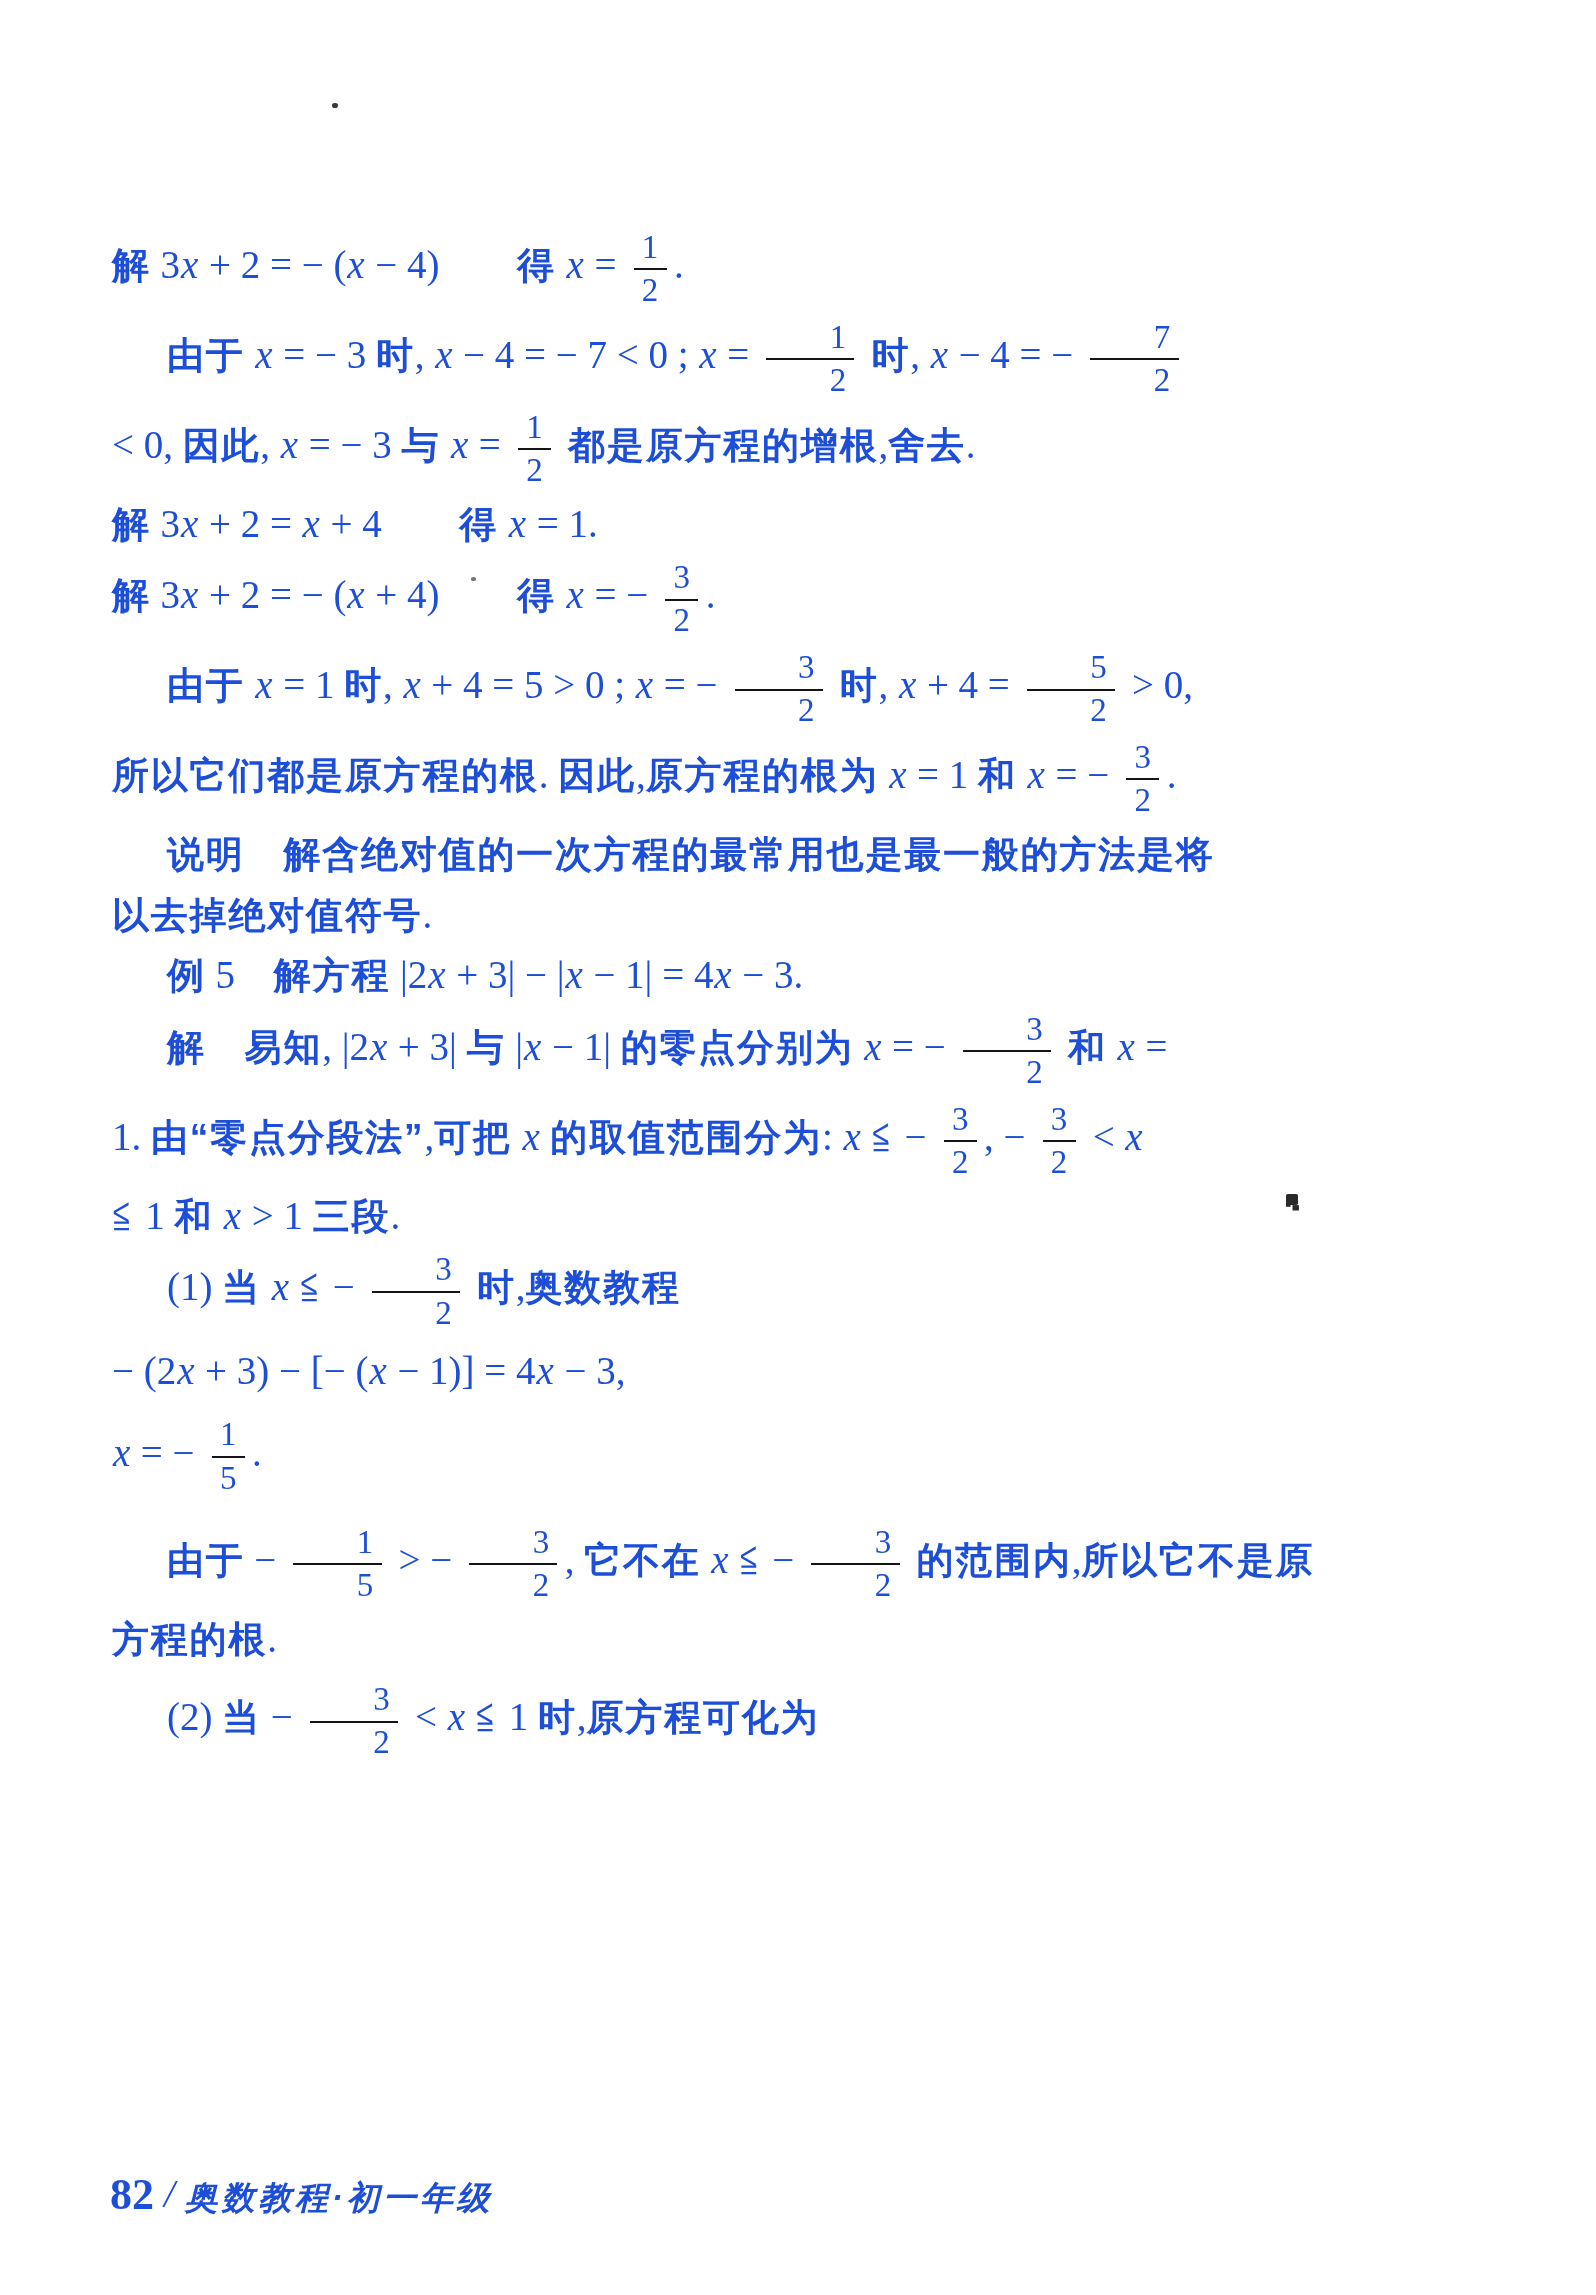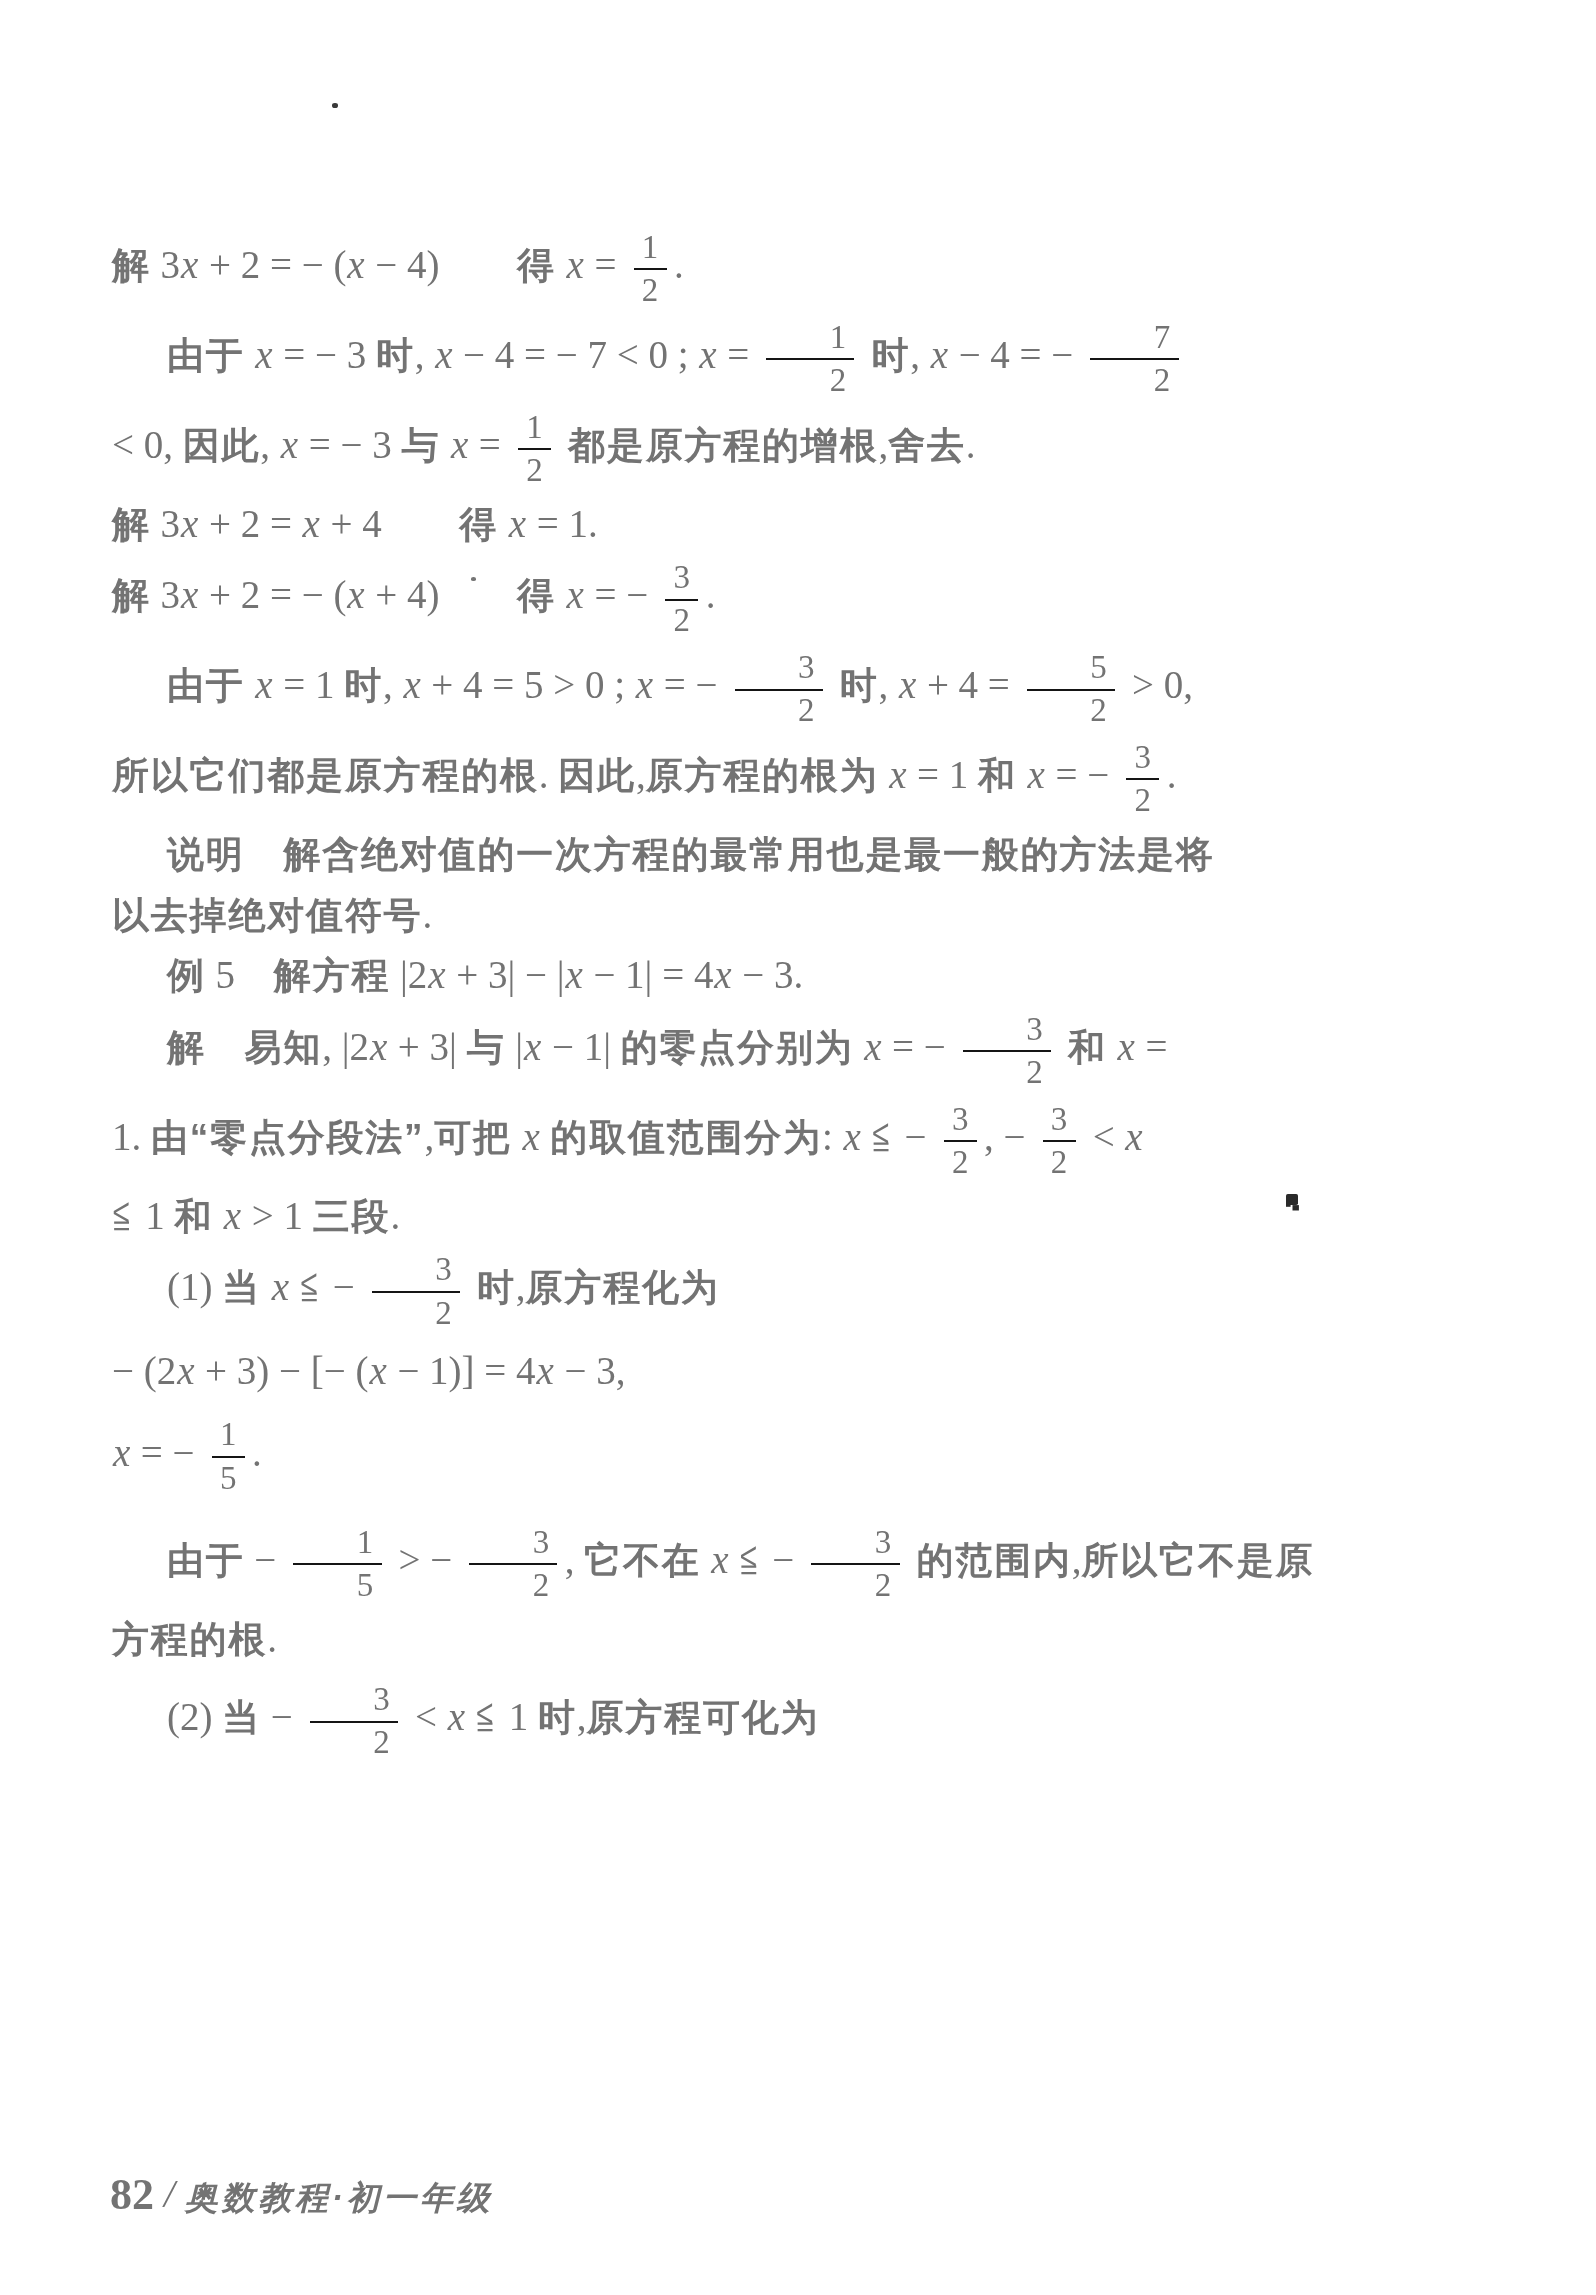--- a/index.html
+++ b/index.html
@@ -8,7 +8,7 @@
     width:1596px;height:2296px;
     margin:0 auto;
     background:#ffffff;
-    color:#737373;
+    color:#1d4ed8;
     overflow:hidden;
     font-family:"Liberation Serif","DejaVu Serif",serif;
   }

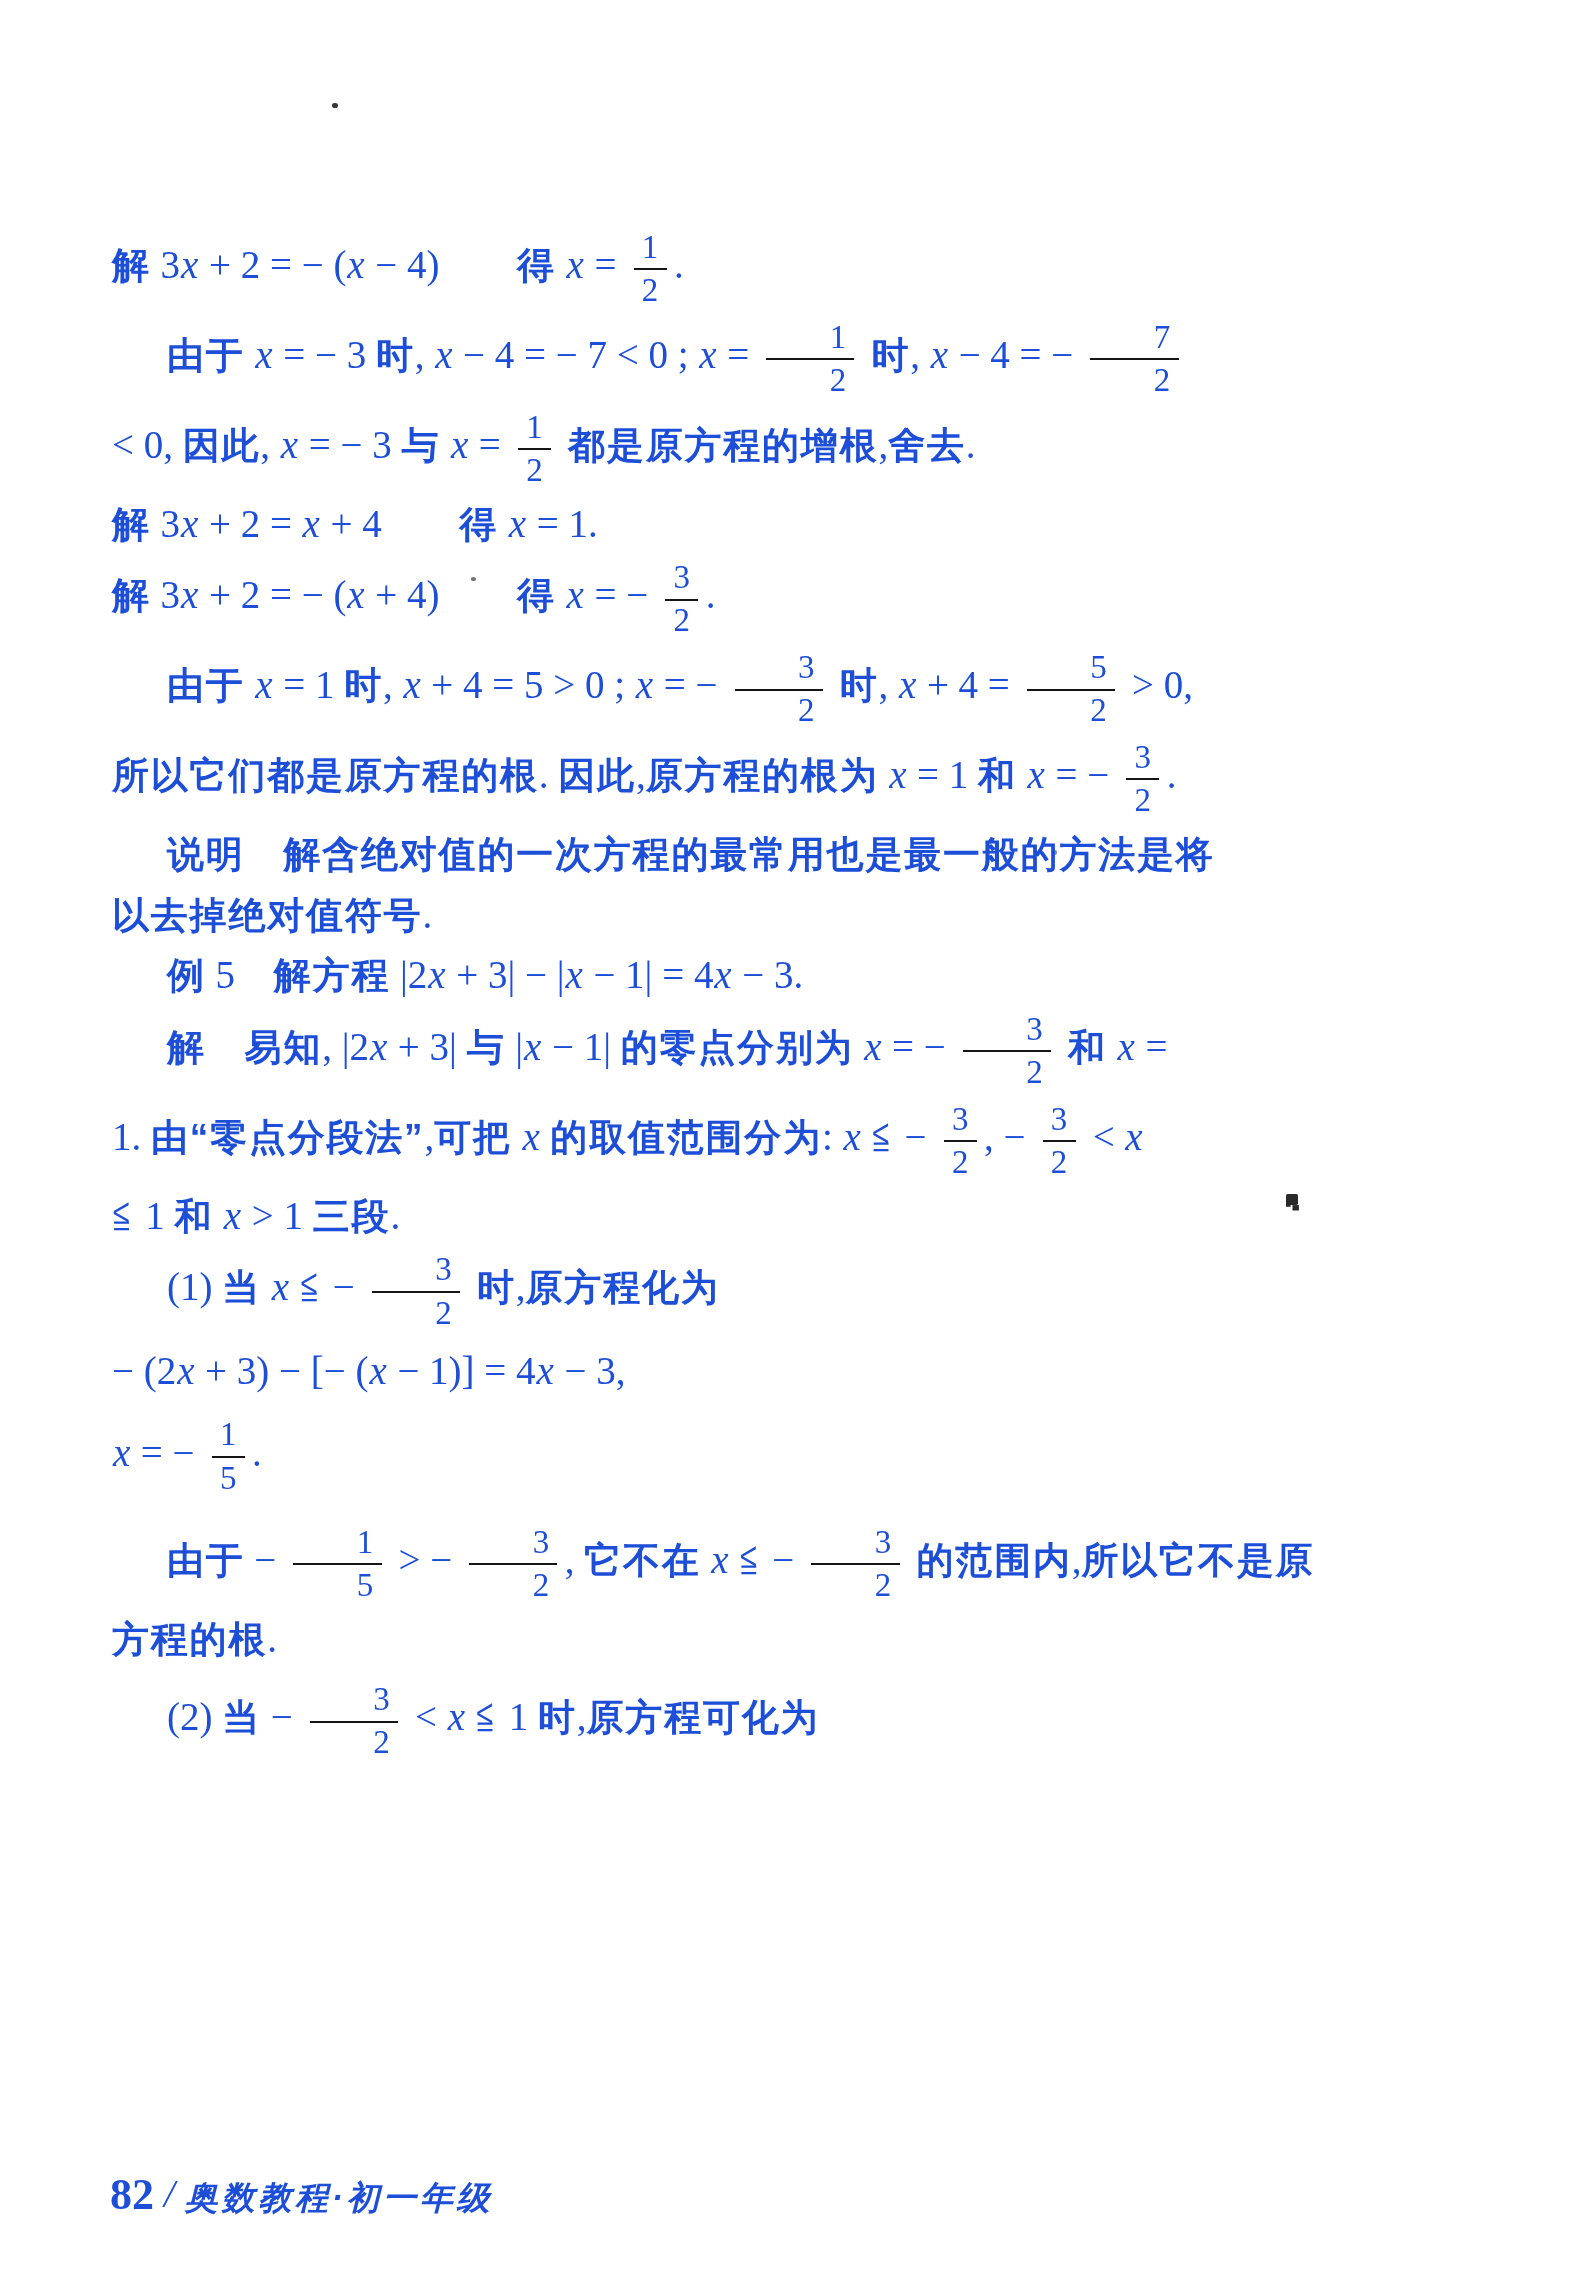--- a/index.html
+++ b/index.html
@@ -149,7 +149,7 @@
       <div class="line ind1"><span class="math">(1) </span><span class="cjk">当</span><span class="math"> </span><i class="vx">x</i><span class="math"> ≦ − </span><span class="frac">
           <span class="num">3</span>
           <span class="den">2</span>
-        </span><span class="math"> </span><span class="cjk">时</span><span class="math">,</span><span class="cjk">原方程化为</span></div>
+        </span><span class="math"> </span><span class="cjk">时</span><span class="math">,</span><span class="cjk">奥数教程</span></div>
       <div class="line center" style="margin-top: 14.7px;"><span class="math">− (2</span><i class="vx">x</i><span class="math"> + 3) − [− (</span><i class="vx">x</i><span class="math"> − 1)] = 4</span><i class="vx">x</i><span class="math"> − 3,</span></div>
       <div class="line center" style="margin-top: 20px;"><i class="vx">x</i><span class="math"> = − </span><span class="frac">
           <span class="num">1</span>

